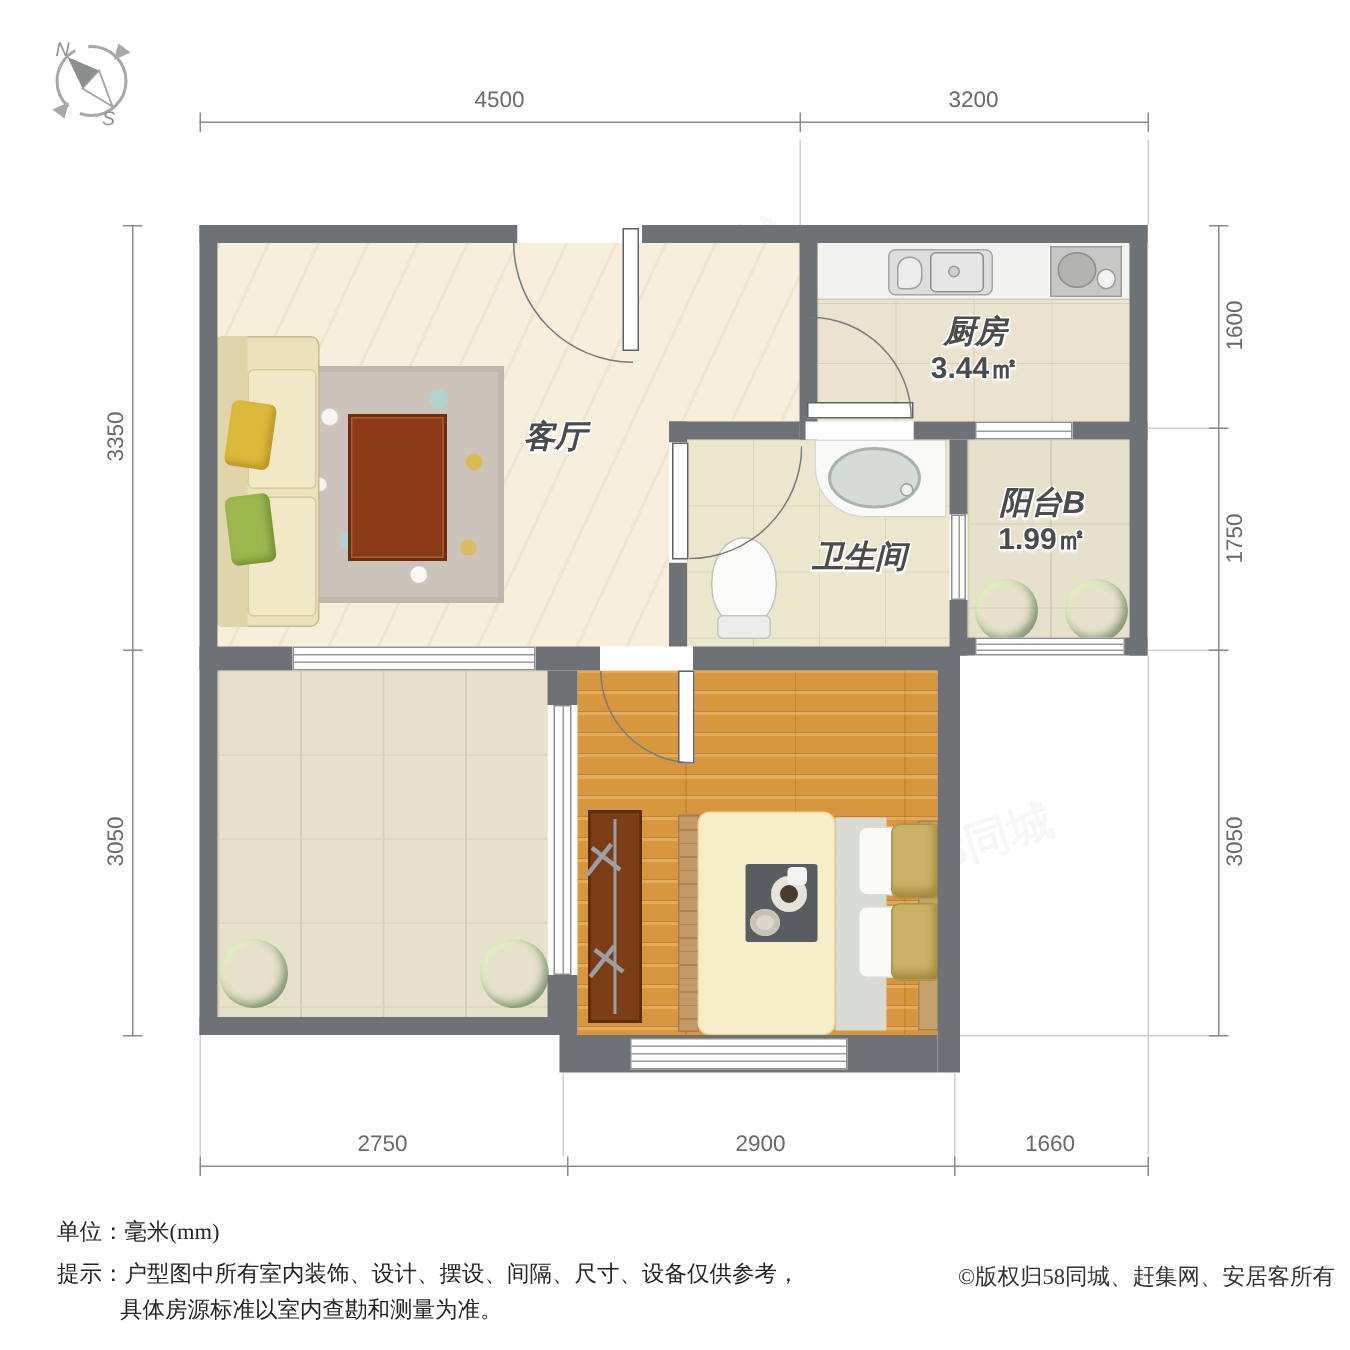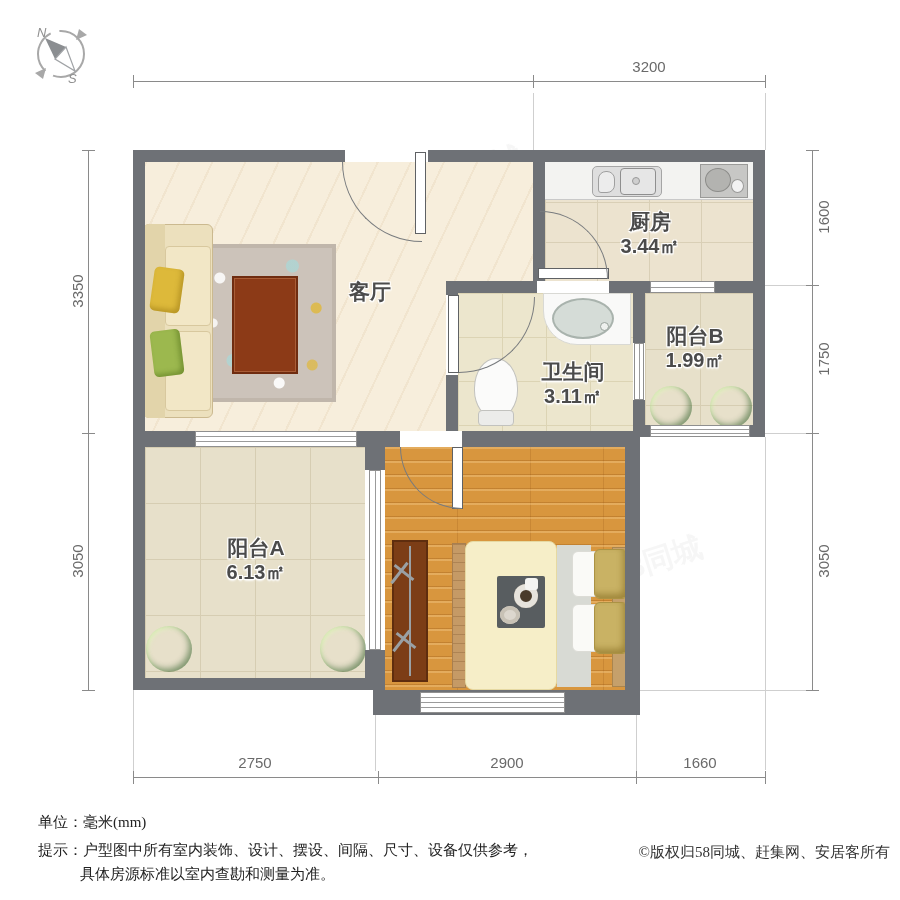--- a/index.html
+++ b/index.html
@@ -212,6 +212,7 @@
   <div class="tick" style="left:133px;top:75px;width:1px;height:13px"></div>
   <div class="tick" style="left:533px;top:75px;width:1px;height:13px"></div>
   <div class="tick" style="left:765px;top:75px;width:1px;height:13px"></div>
+  <div class="dim-label" style="left:233px;top:57px">4500</div>
   <div class="dim-label" style="left:549px;top:57px">3200</div>
 
   <div class="dimline" style="left:133px;top:777px;width:633px;height:1px"></div>

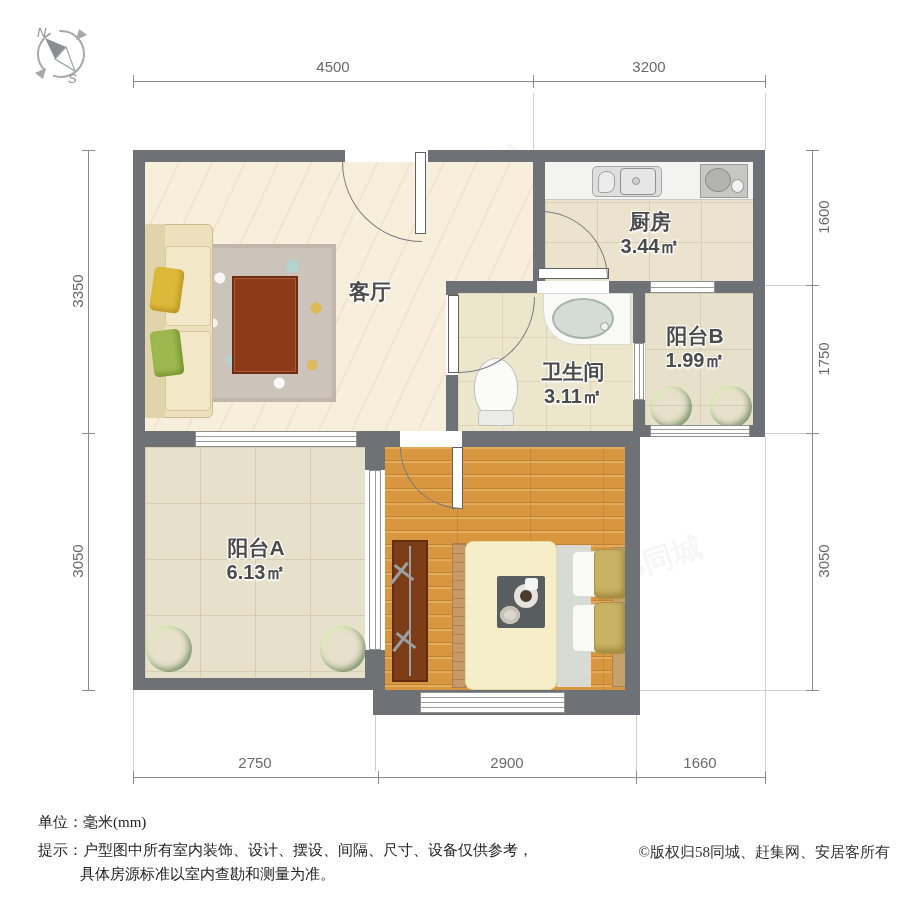--- a/index.html
+++ b/index.html
@@ -39,7 +39,7 @@
              font-size:15px;line-height:20px;transform:rotate(-90deg);}
   .room-label{position:absolute;width:140px;text-align:center;color:#4b4b4b;font-weight:bold;
       text-shadow:-1px -1px 0 #fff,1px -1px 0 #fff,-1px 1px 0 #fff,1px 1px 0 #fff,0 2px 2px rgba(255,255,255,.9);}
-  .room-label .rn{font-size:21px;line-height:24px;}
+  .room-label .rn{font-size:21px;line-height:24px;font-style:italic;}
   .room-label .ra{font-size:20px;line-height:24px;}
   .wm{position:absolute;color:rgba(150,150,150,.09);font-size:30px;font-weight:bold;
       transform:rotate(-18deg);pointer-events:none;}

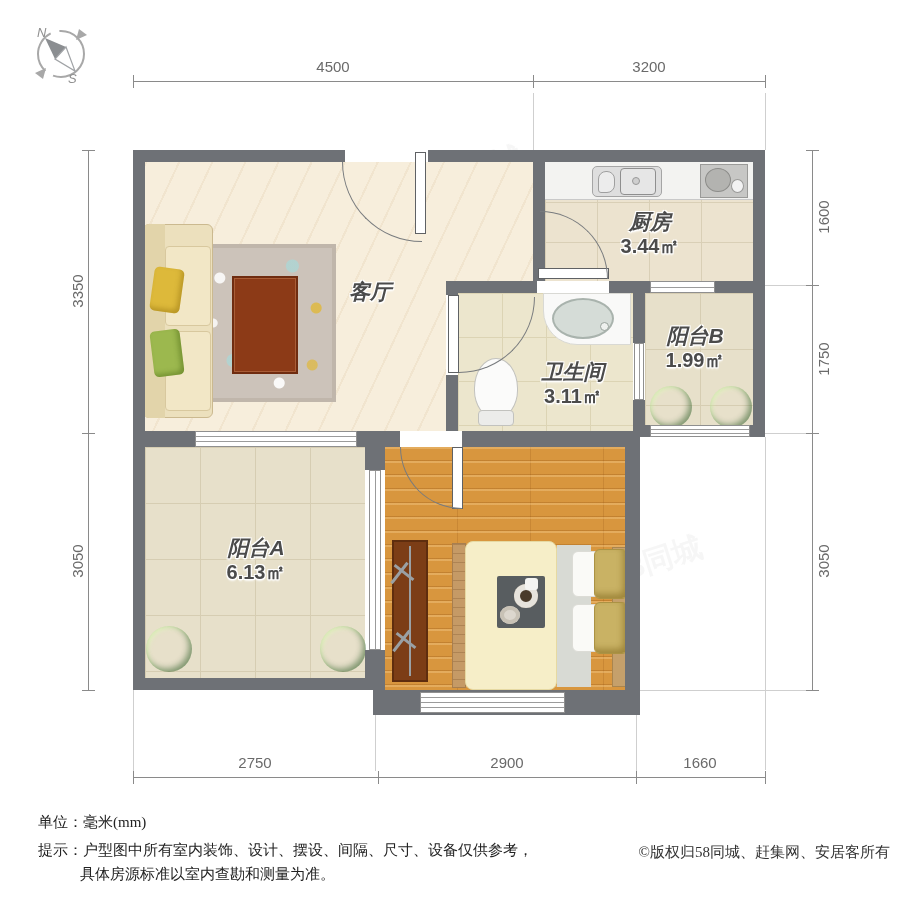--- a/index.html
+++ b/index.html
@@ -249,7 +249,6 @@
   </div>
   <div class="room-label" style="left:503px;top:360px">
     <div class="rn">卫生间</div>
-    <div class="ra">3.11㎡</div>
   </div>
   <div class="room-label" style="left:625px;top:324px">
     <div class="rn">阳台B</div>

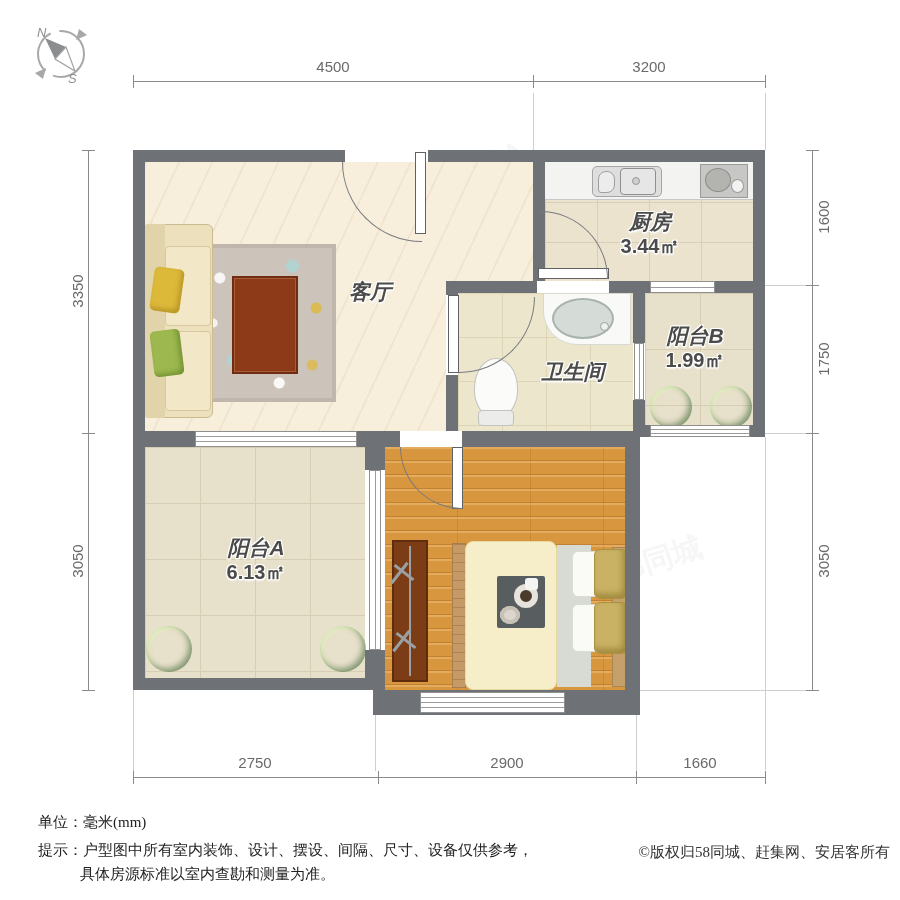--- a/index.html
+++ b/index.html
@@ -254,10 +254,6 @@
     <div class="rn">阳台B</div>
     <div class="ra">1.99㎡</div>
   </div>
-  <div class="room-label" style="left:186px;top:536px">
-    <div class="rn">阳台A</div>
-    <div class="ra">6.13㎡</div>
-  </div>
 
   <div class="footer-text" style="left:38px;top:812px">单位：毫米(mm)</div>
   <div class="footer-text" style="left:38px;top:840px">提示：户型图中所有室内装饰、设计、摆设、间隔、尺寸、设备仅供参考，</div>

